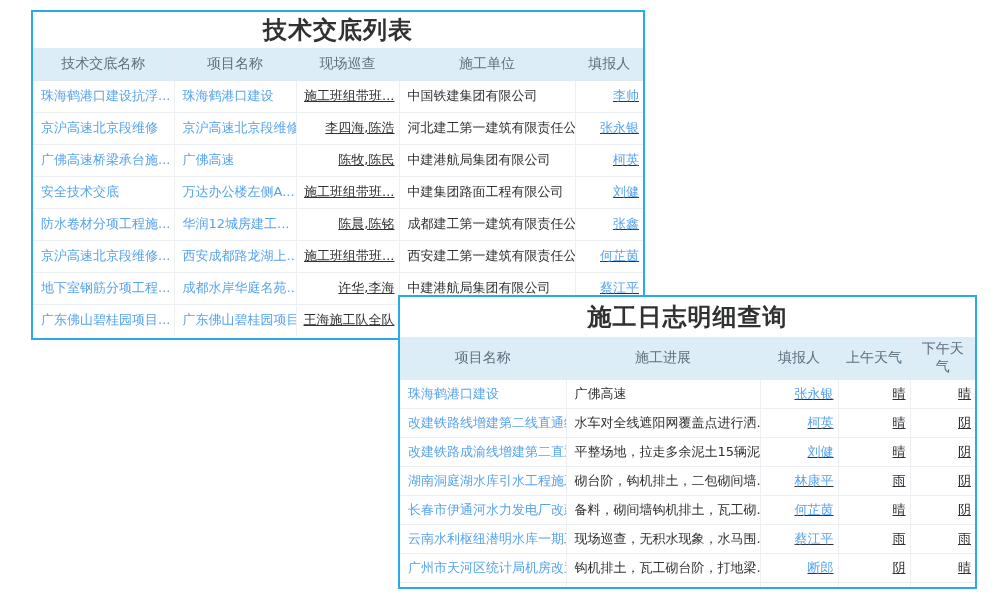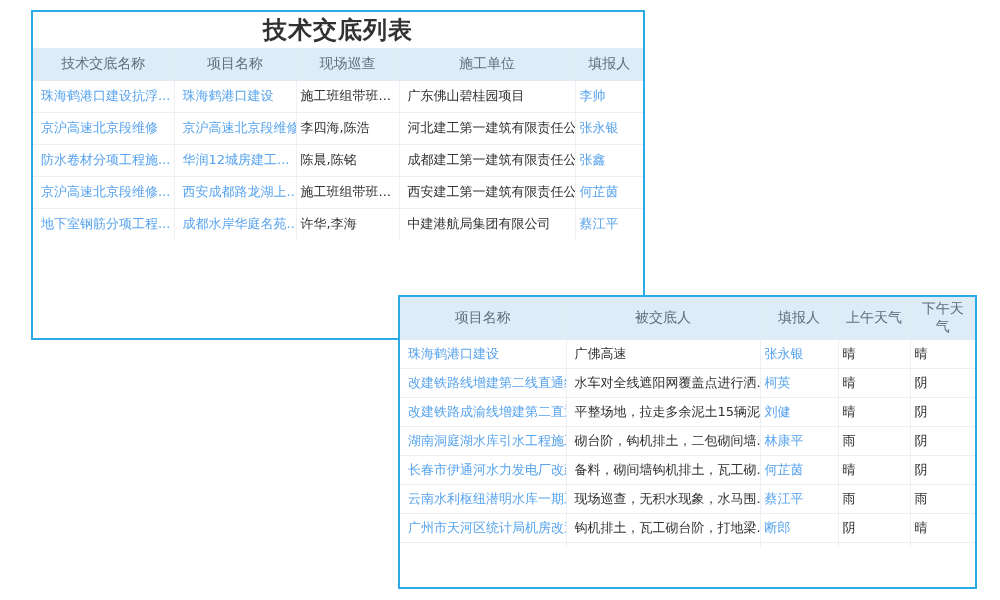--- a/index.html
+++ b/index.html
@@ -40,7 +40,7 @@
   .card2 td{height:29px;}
   tr:last-child td{border-bottom:none;}
   .al{text-align:left;}
-  .ac{text-align:left;padding:0 4px;}
+  .ac{text-align:right;padding:0 4px;text-decoration:underline;}
   .lnk{color:#57a3ee;cursor:pointer;}
   .partial td{height:5px;border-bottom:none;}
 </style>

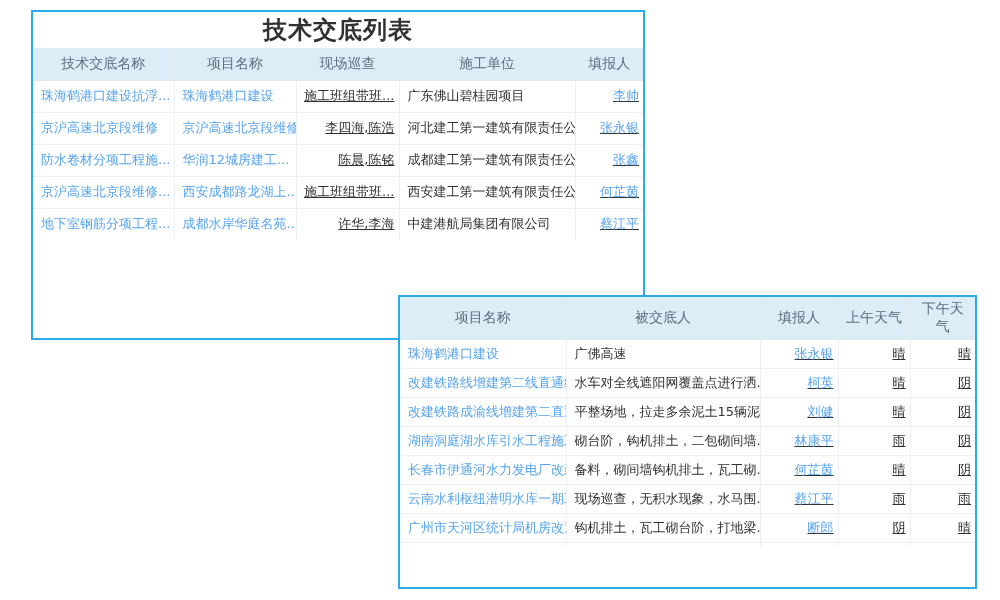--- a/index.html
+++ b/index.html
@@ -71,7 +71,7 @@
         <td class="al"><span class="lnk">珠海鹤港口建设抗浮...</span></td>
         <td class="al"><span class="lnk">珠海鹤港口建设</span></td>
         <td class="ac">施工班组带班...</td>
-        <td class="al">广东佛山碧桂园项目</td>
+        <td class="al">中国铁建集团有限公司</td>
         <td class="ac"><span class="lnk">李帅</span></td>
       </tr>
       <tr>

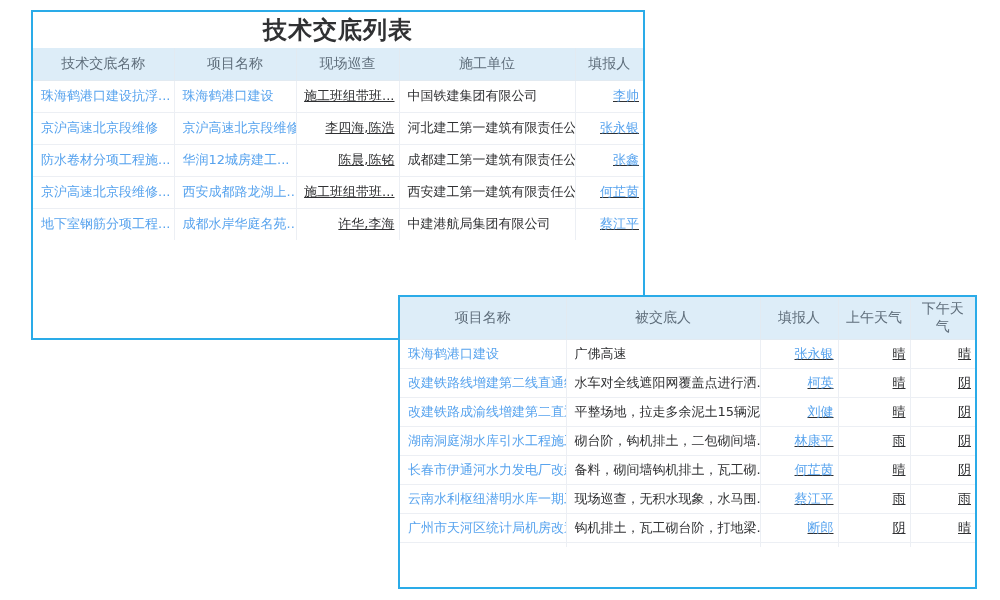--- a/index.html
+++ b/index.html
@@ -80,6 +80,13 @@
         <td class="ac">李四海,陈浩</td>
         <td class="al">河北建工第一建筑有限责任公司</td>
         <td class="ac"><span class="lnk">张永银</span></td>
+      </tr>
+      <tr>
+        <td class="al"><span class="lnk">广佛高速桥梁承台施...</span></td>
+        <td class="al"><span class="lnk">广佛高速</span></td>
+        <td class="ac">陈牧,陈民</td>
+        <td class="al">中建港航局集团有限公司</td>
+        <td class="ac"><span class="lnk">柯英</span></td>
       </tr>
       <tr>
         <td class="al"><span class="lnk">防水卷材分项工程施...</span></td>

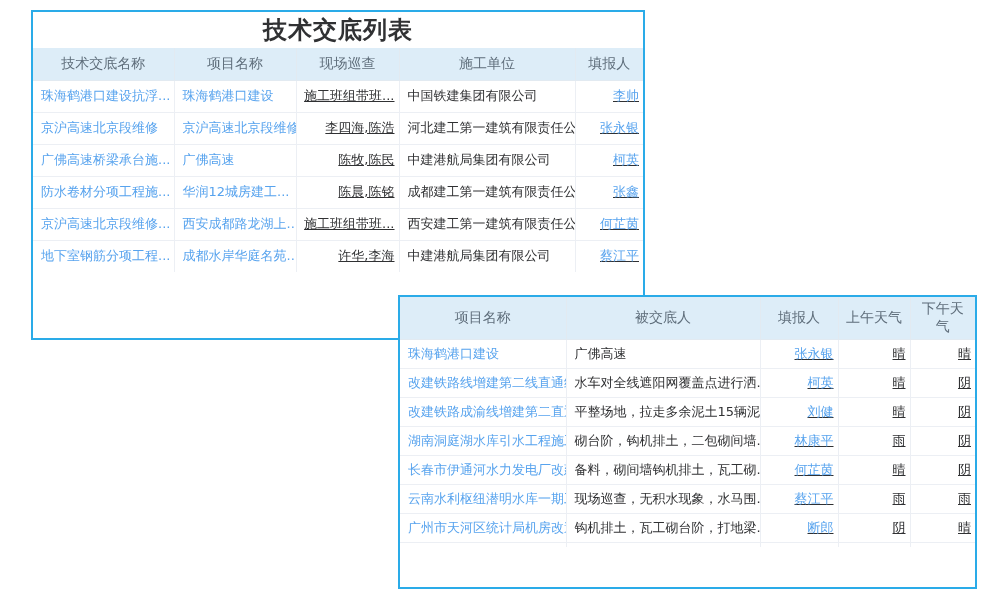--- a/index.html
+++ b/index.html
@@ -89,6 +89,13 @@
         <td class="ac"><span class="lnk">柯英</span></td>
       </tr>
       <tr>
+        <td class="al"><span class="lnk">安全技术交底</span></td>
+        <td class="al"><span class="lnk">万达办公楼左侧A...</span></td>
+        <td class="ac">施工班组带班...</td>
+        <td class="al">中建集团路面工程有限公司</td>
+        <td class="ac"><span class="lnk">刘健</span></td>
+      </tr>
+      <tr>
         <td class="al"><span class="lnk">防水卷材分项工程施...</span></td>
         <td class="al"><span class="lnk">华润12城房建工...</span></td>
         <td class="ac">陈晨,陈铭</td>

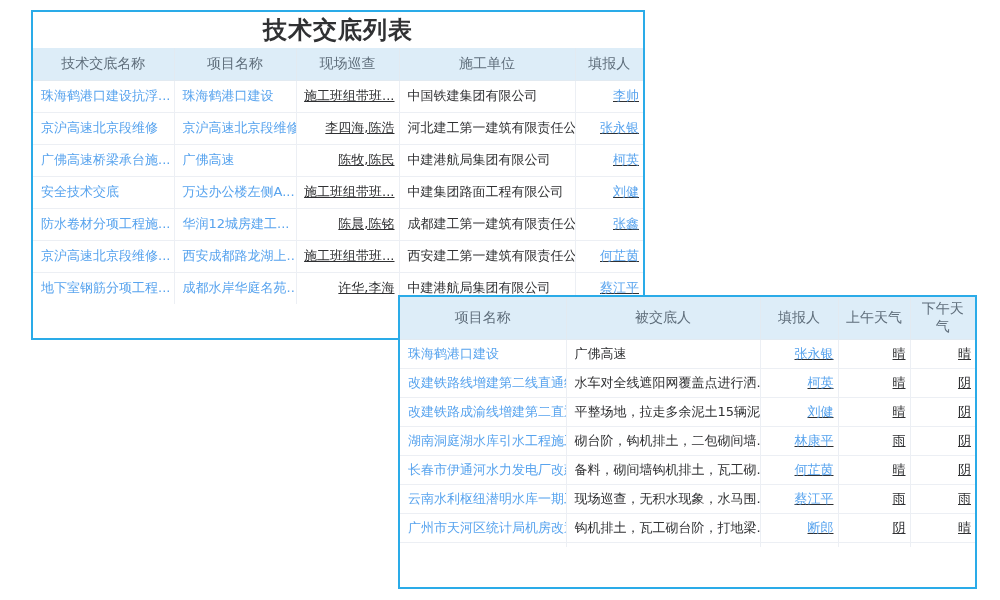--- a/index.html
+++ b/index.html
@@ -116,6 +116,13 @@
         <td class="al">中建港航局集团有限公司</td>
         <td class="ac"><span class="lnk">蔡江平</span></td>
       </tr>
+      <tr>
+        <td class="al"><span class="lnk">广东佛山碧桂园项目...</span></td>
+        <td class="al"><span class="lnk">广东佛山碧桂园项目</span></td>
+        <td class="ac">王海施工队全队</td>
+        <td class="al"></td>
+        <td class="ac"><span class="lnk"></span></td>
+      </tr>
     </tbody>
   </table>
 </section>

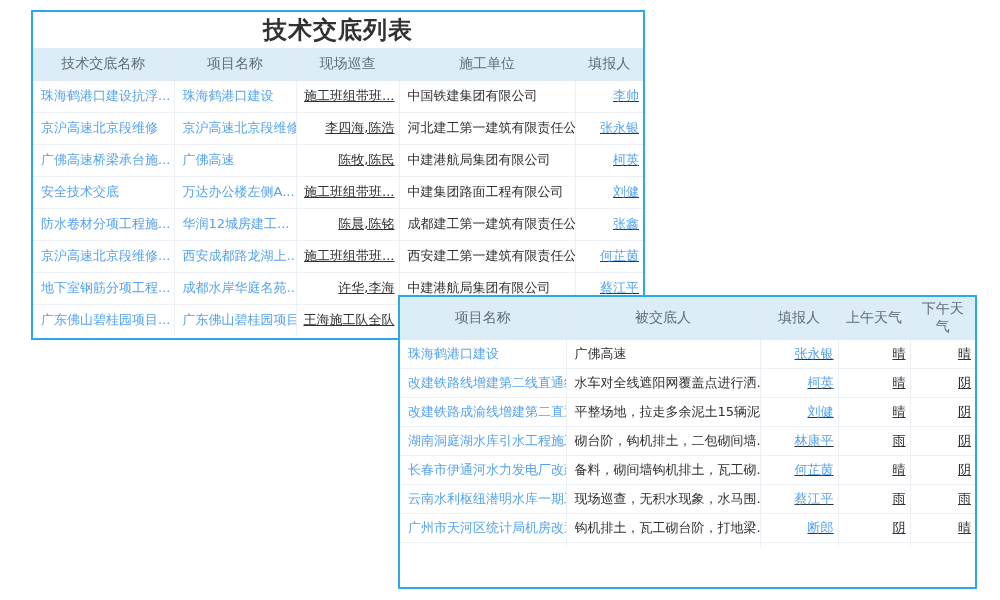--- a/index.html
+++ b/index.html
@@ -128,6 +128,7 @@
 </section>
 
 <section class="card card2">
+  <div class="card-title">施工日志明细查询</div>
   <table>
     <colgroup>
         <col style="width:166px">

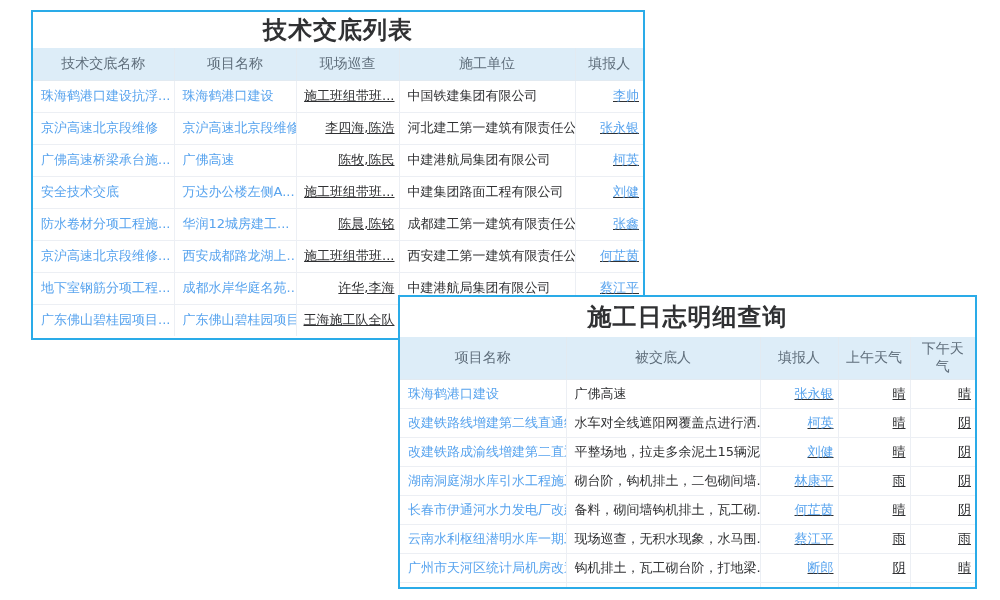--- a/index.html
+++ b/index.html
@@ -140,7 +140,7 @@
     <thead>
       <tr>
         <th>项目名称</th>
-        <th>被交底人</th>
+        <th>施工进展</th>
         <th>填报人</th>
         <th>上午天气</th>
         <th>下午天气</th>

